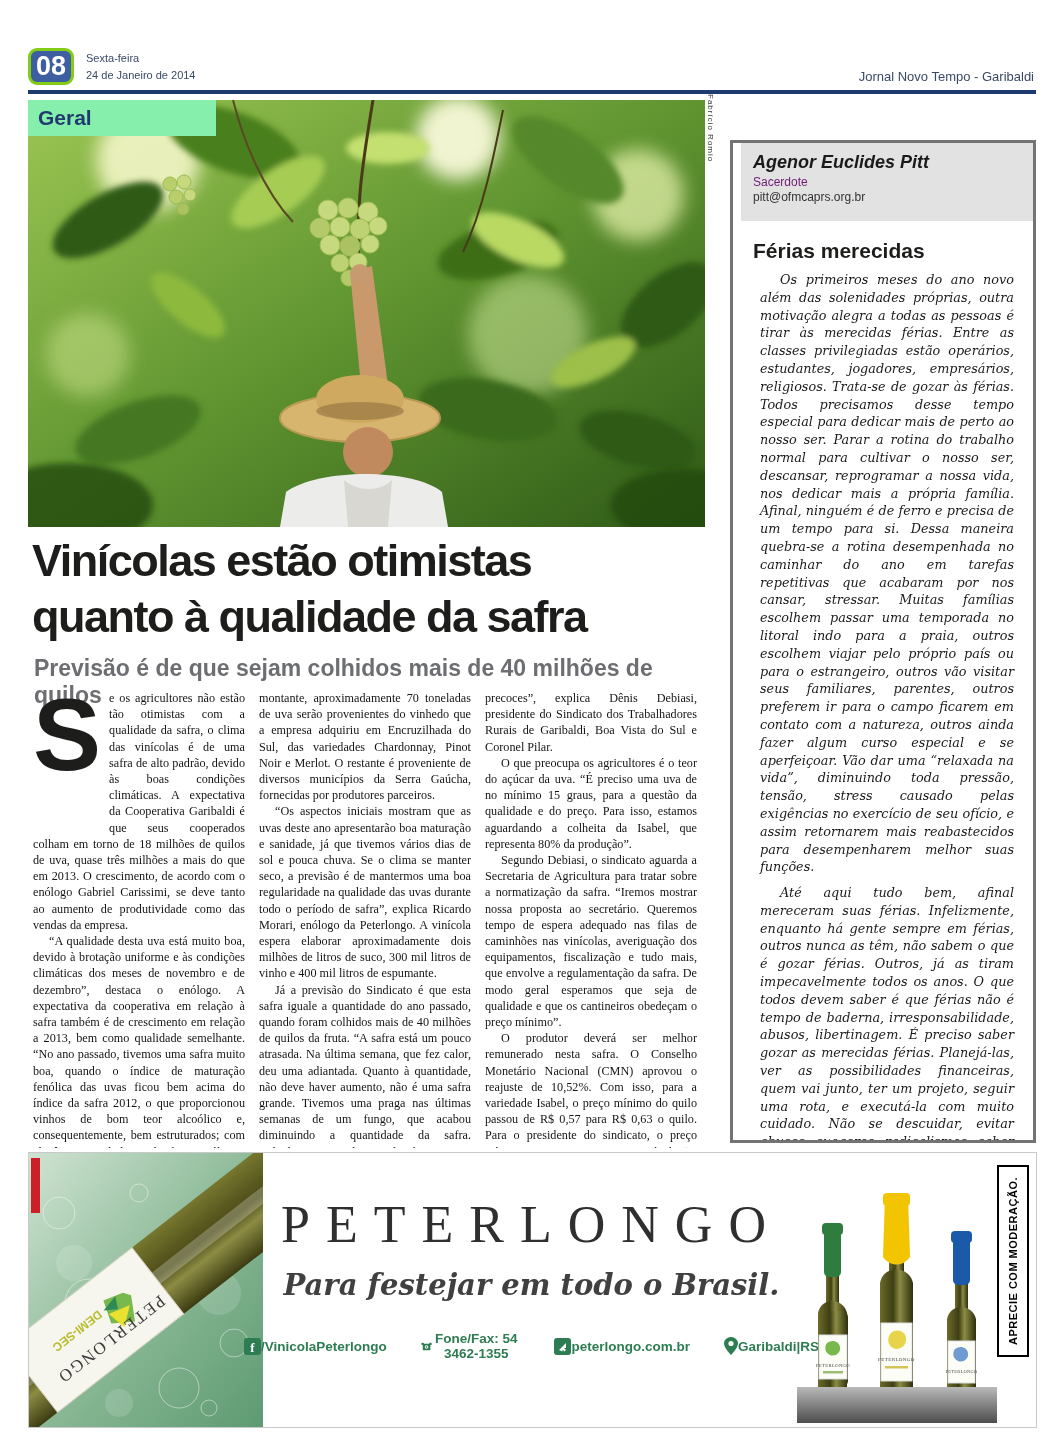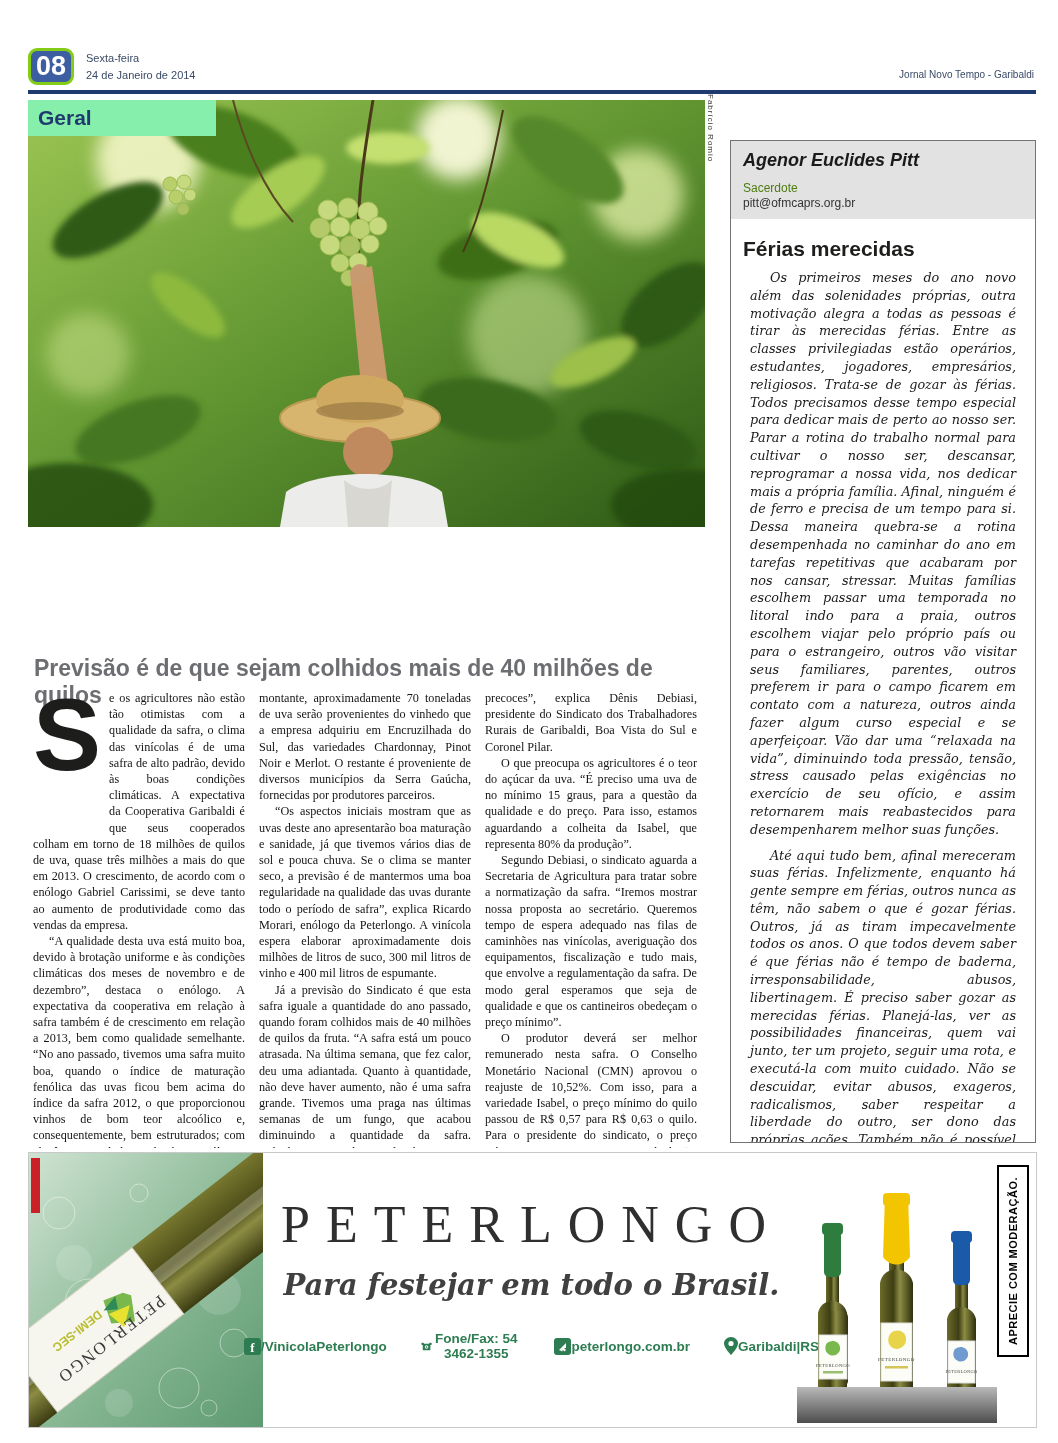--- a/index.html
+++ b/index.html
@@ -14,7 +14,7 @@
   .hdr-day{position:absolute;left:58px;top:6px;font-size:11px;color:#3a4a66;}
   .hdr-date{position:absolute;left:58px;top:23px;font-size:11px;color:#3a4a66;}
   .hdr-email{position:absolute;left:0;right:0;top:23px;text-align:center;font-size:11px;color:#3a4a66;}
-  .hdr-masthead{position:absolute;right:2px;top:23px;font-size:10px;color:#3a4a66;}
+  .hdr-masthead{position:absolute;right:2px;top:23px;font-size:13px;color:#3a4a66;}
   .header-rule{position:absolute;left:28px;top:90px;width:1008px;height:4px;background:#1f3a6e;
                box-shadow:0 5px 0 -3px #9db4d8;}
 

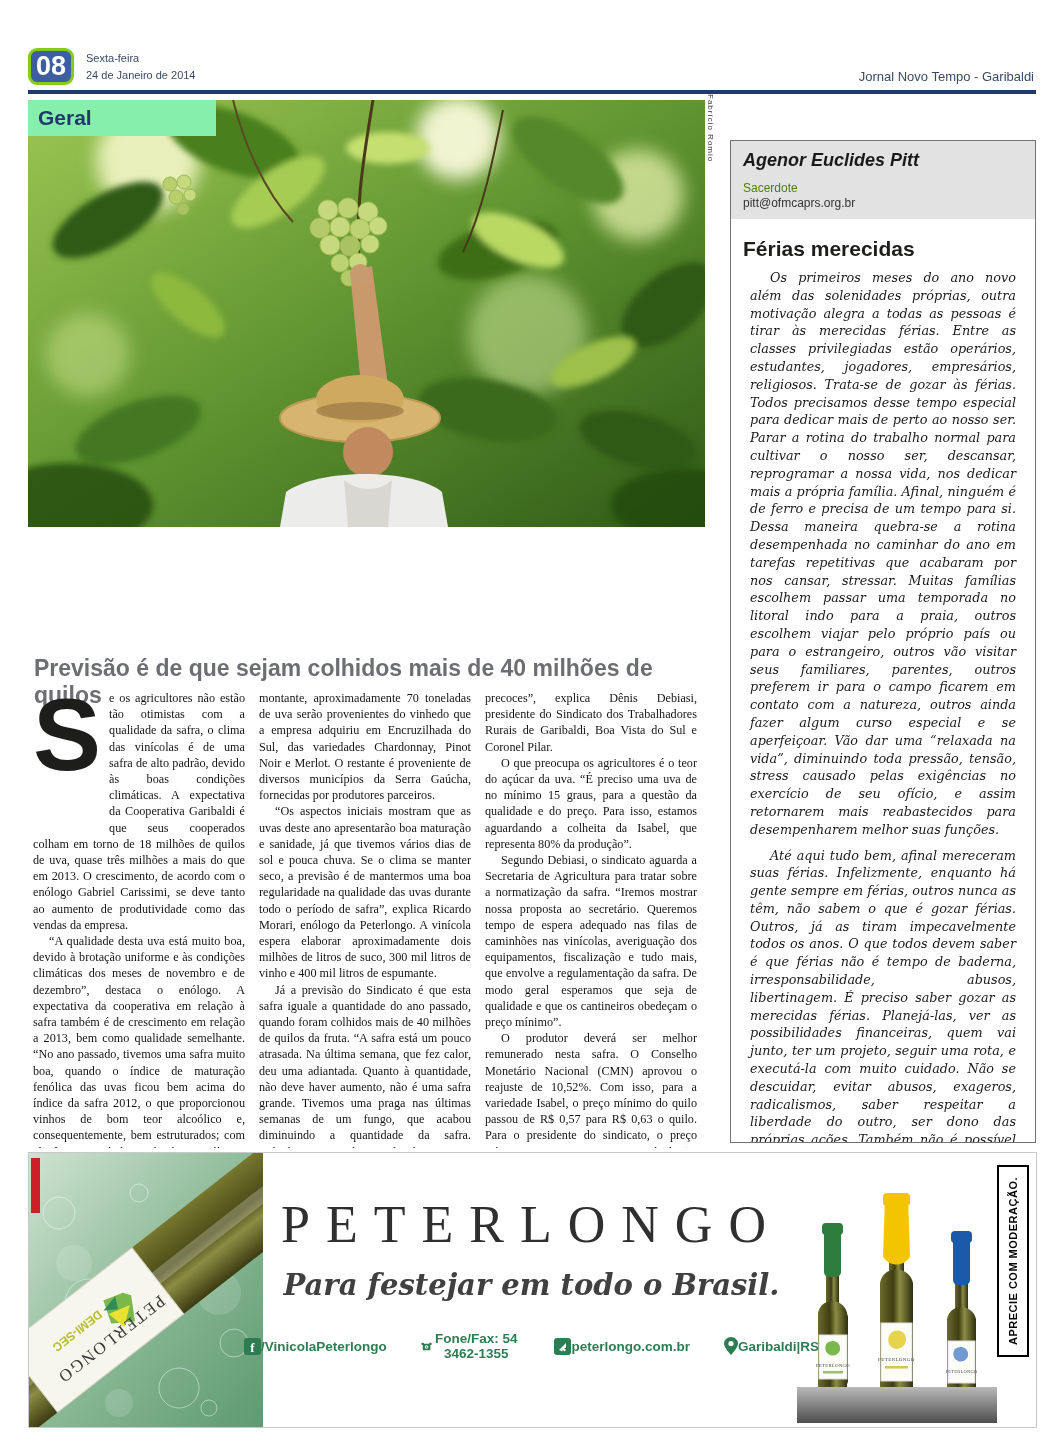--- a/index.html
+++ b/index.html
@@ -45,8 +45,8 @@
            line-height:82px;margin:4px 8px 46px 0;color:#1d1d1b;}
 
   
-  .opinion{position:absolute;left:730px;top:140px;width:306px;height:1003px;border:1px solid #737373;
-           background:#fff;box-sizing:border-box;overflow:hidden;}
+  .opinion{position:absolute;left:730px;top:140px;width:306px;height:1003px;border:3px solid #737373;
+           background:#fff;box-sizing:border-box;overflow:hidden;padding-left:8px;}
   .opinion-head{height:78px;background:#e2e2e2;padding:9px 12px 0 12px;box-sizing:border-box;}
   .op-author{font-style:italic;font-weight:bold;font-size:18px;color:#1a1a1a;}
   .op-role{font-size:12px;color:#4d7c0f;margin-top:10px;}

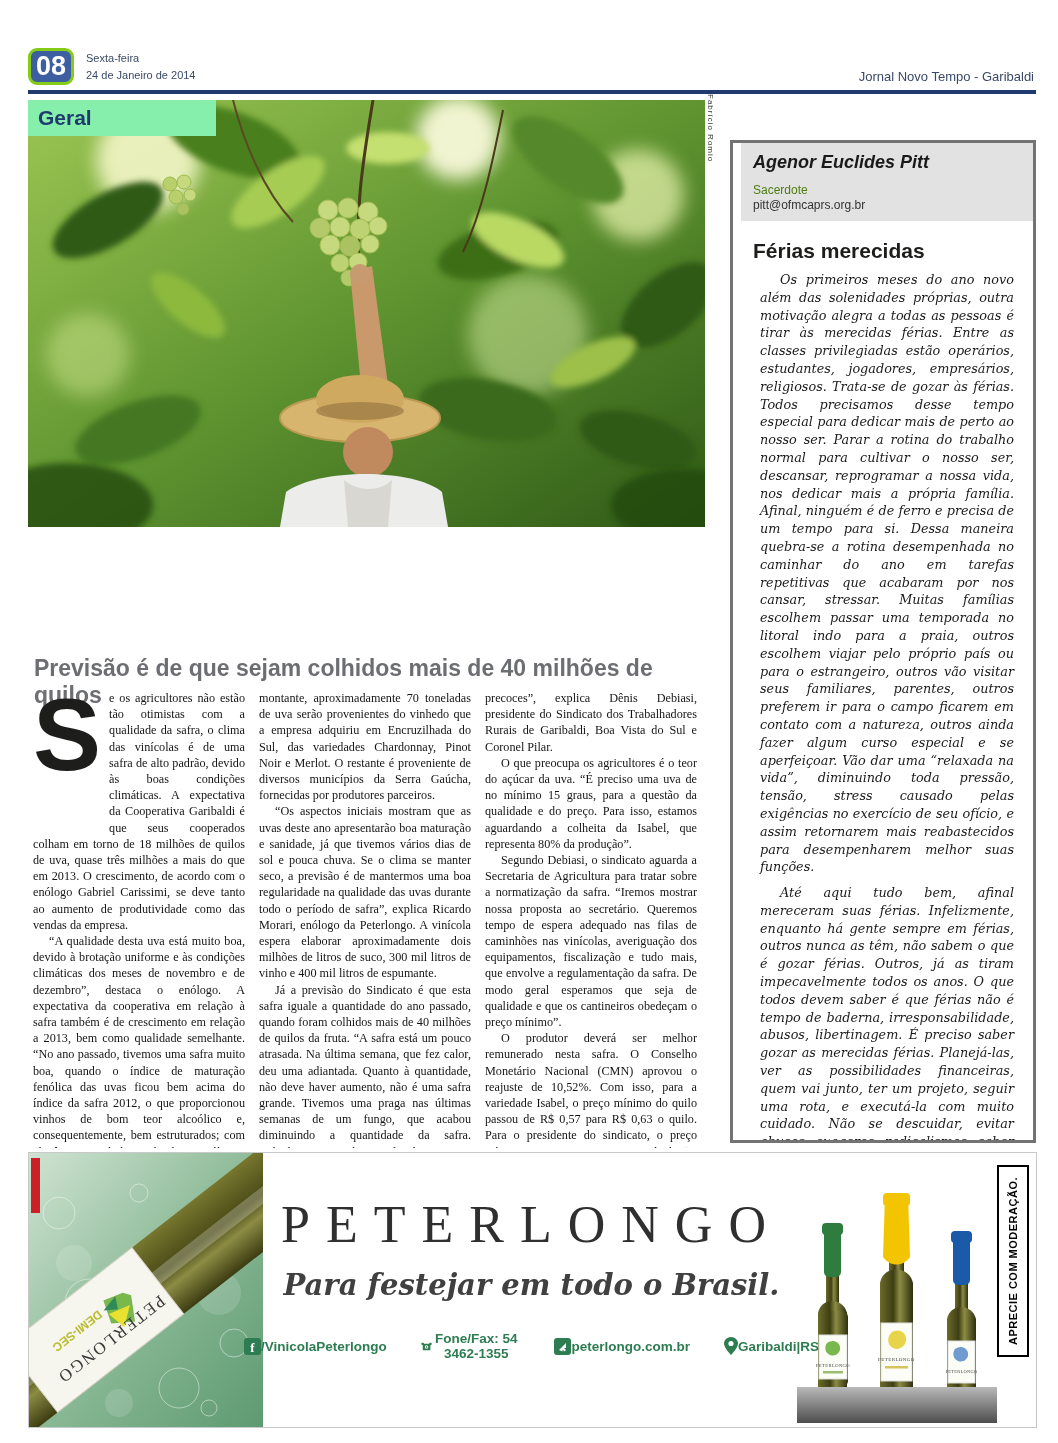--- a/index.html
+++ b/index.html
@@ -49,7 +49,7 @@
            background:#fff;box-sizing:border-box;overflow:hidden;padding-left:8px;}
   .opinion-head{height:78px;background:#e2e2e2;padding:9px 12px 0 12px;box-sizing:border-box;}
   .op-author{font-style:italic;font-weight:bold;font-size:18px;color:#1a1a1a;}
-  .op-role{font-size:12px;color:#4d7c0f;margin-top:10px;}
+  .op-role{font-size:12px;color:#701a75;margin-top:2px;}
   .op-email{font-size:12px;color:#333;margin-top:1px;}
   .op-title{font-size:21px;font-weight:bold;color:#1d1d1b;margin:18px 12px 0 12px;}
   .op-body{padding:0 11px;font-family:"DejaVu Serif",serif;font-style:italic;font-size:12.8px;

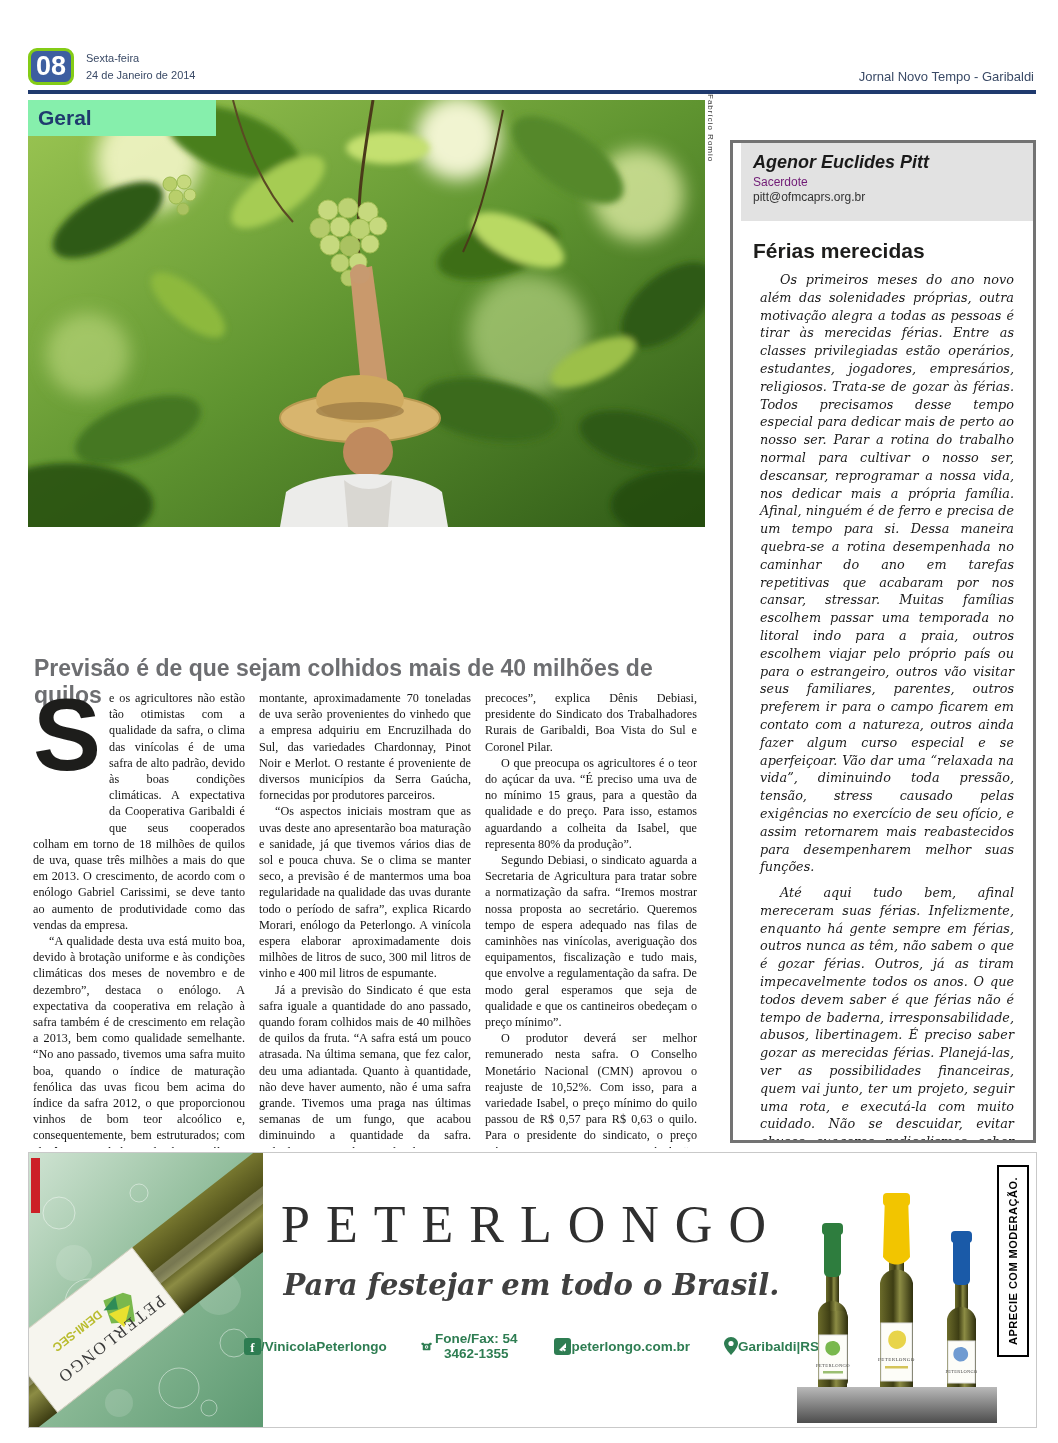--- a/index.html
+++ b/index.html
@@ -175,6 +175,10 @@
   </div>
   <div class="photo-credit">Fabrício Romio</div>
 
+  <h1 class="headline">
+    <span>Vinícolas estão otimistas</span>
+    <span>quanto à qualidade da safra</span>
+  </h1>
   <div class="subhead">Previsão é de que sejam colhidos mais de 40 milhões de quilos</div>
 
   <div class="article">

